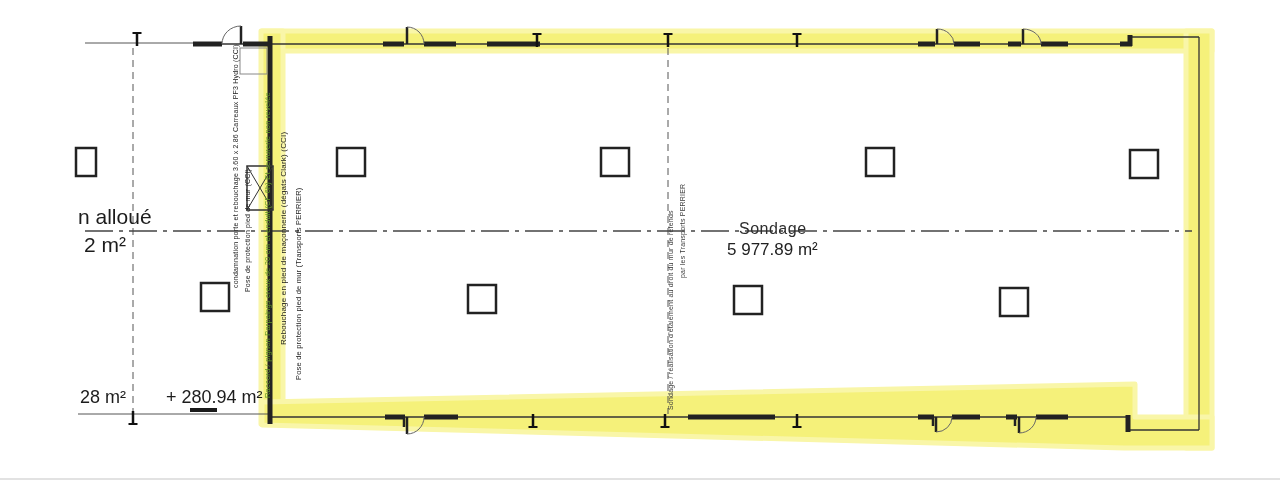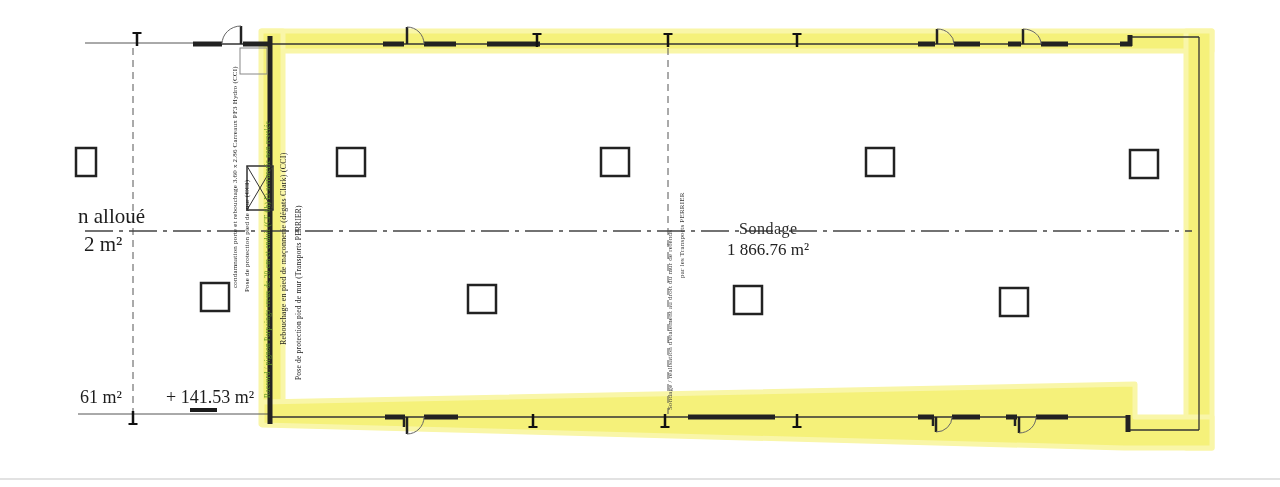--- a/index.html
+++ b/index.html
@@ -5,7 +5,7 @@
   html,body{margin:0;padding:0;background:#fff;}
   .canvas{
     position:relative;width:1280px;height:487px;background:#ffffff;overflow:hidden;
-    font-family:Liberation Serif, serif;
+    font-family:Liberation Sans, sans-serif;
   }
   svg{position:absolute;left:0;top:0;}
   .lbl{position:absolute;color:#1c1c1c;white-space:nowrap;line-height:1;}

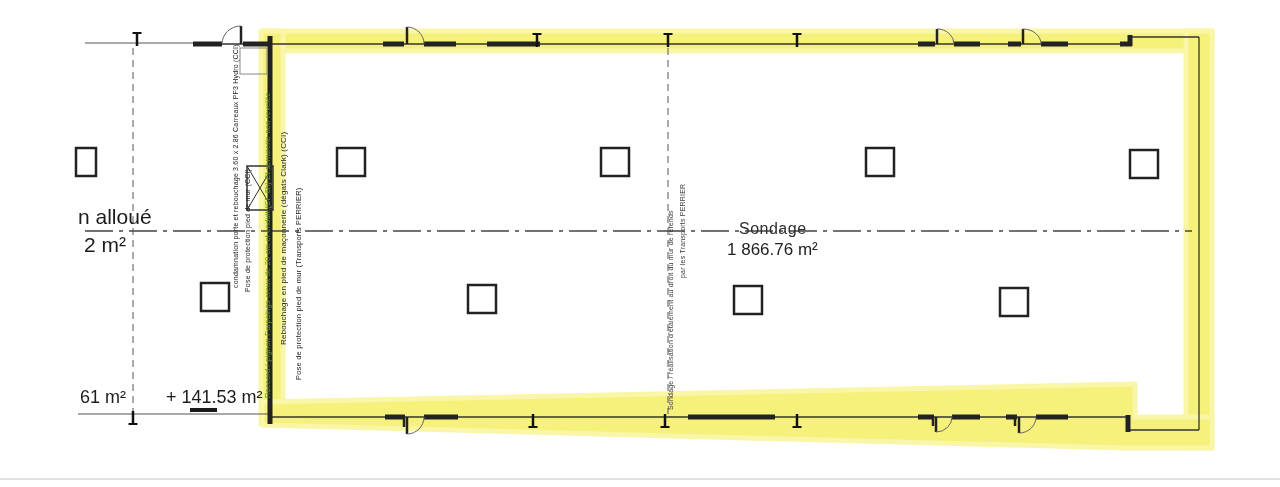--- a/index.html
+++ b/index.html
@@ -158,7 +158,7 @@
   <div class="dim-underline" style="left:190px;top:408px;width:27px;"></div>
 
   <div class="lbl room" style="left:739px;top:221px;">Sondage</div>
-  <div class="lbl area" style="left:727px;top:241px;">1 866.76 m²</div>
+  <div class="lbl area" style="left:727px;top:241px;">5 977.89 m²</div>
 
   <div class="vtext" style="left:232px;top:288px;font-size:7px;">condamnation porte et rebouchage 3.60 x 2.86  Carreaux PF3 Hydro (CCI)</div>
   <div class="vtext" style="left:244px;top:292px;font-size:7px;">Pose de protection pied de mur (CCI)</div>

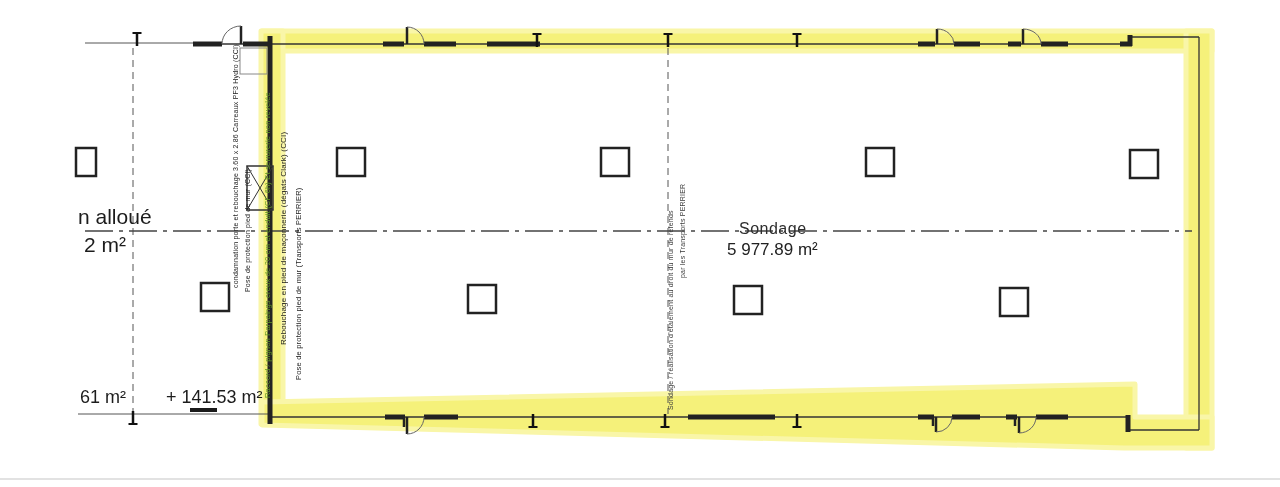--- a/index.html
+++ b/index.html
@@ -153,7 +153,7 @@
   <div class="lbl big" style="left:78px;top:206px;">n alloué</div>
   <div class="lbl big" style="left:84px;top:234px;">2 m²</div>
 
-  <div class="lbl mid" style="left:80px;top:388px;">61 m²</div>
+  <div class="lbl mid" style="left:80px;top:388px;">28 m²</div>
   <div class="lbl mid" style="left:166px;top:388px;">+ 141.53 m²</div>
   <div class="dim-underline" style="left:190px;top:408px;width:27px;"></div>
 

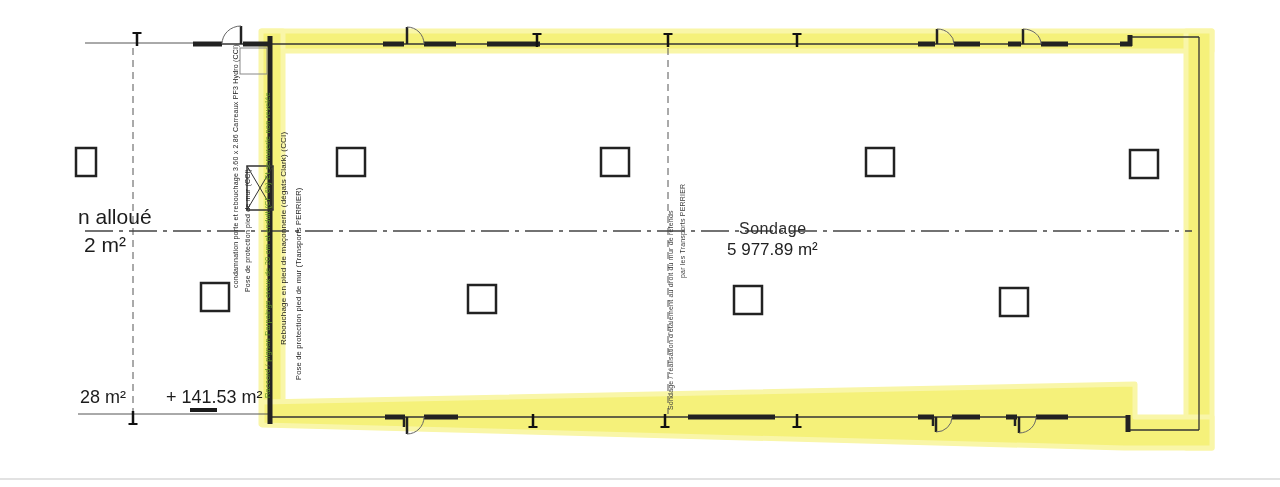--- a/index.html
+++ b/index.html
@@ -154,7 +154,7 @@
   <div class="lbl big" style="left:84px;top:234px;">2 m²</div>
 
   <div class="lbl mid" style="left:80px;top:388px;">28 m²</div>
-  <div class="lbl mid" style="left:166px;top:388px;">+ 141.53 m²</div>
+  <div class="lbl mid" style="left:166px;top:388px;">+ 280.94 m²</div>
   <div class="dim-underline" style="left:190px;top:408px;width:27px;"></div>
 
   <div class="lbl room" style="left:739px;top:221px;">Sondage</div>

